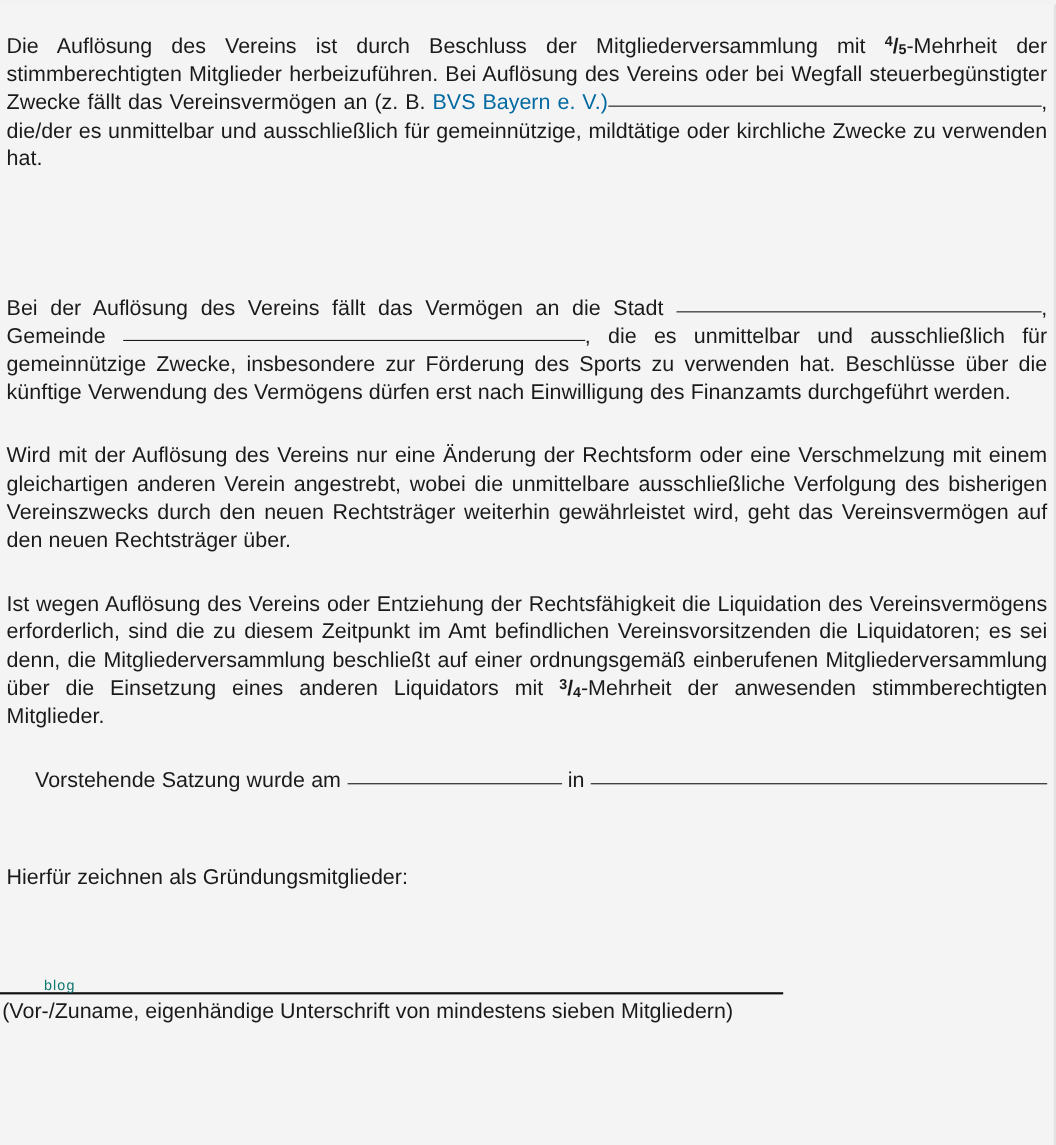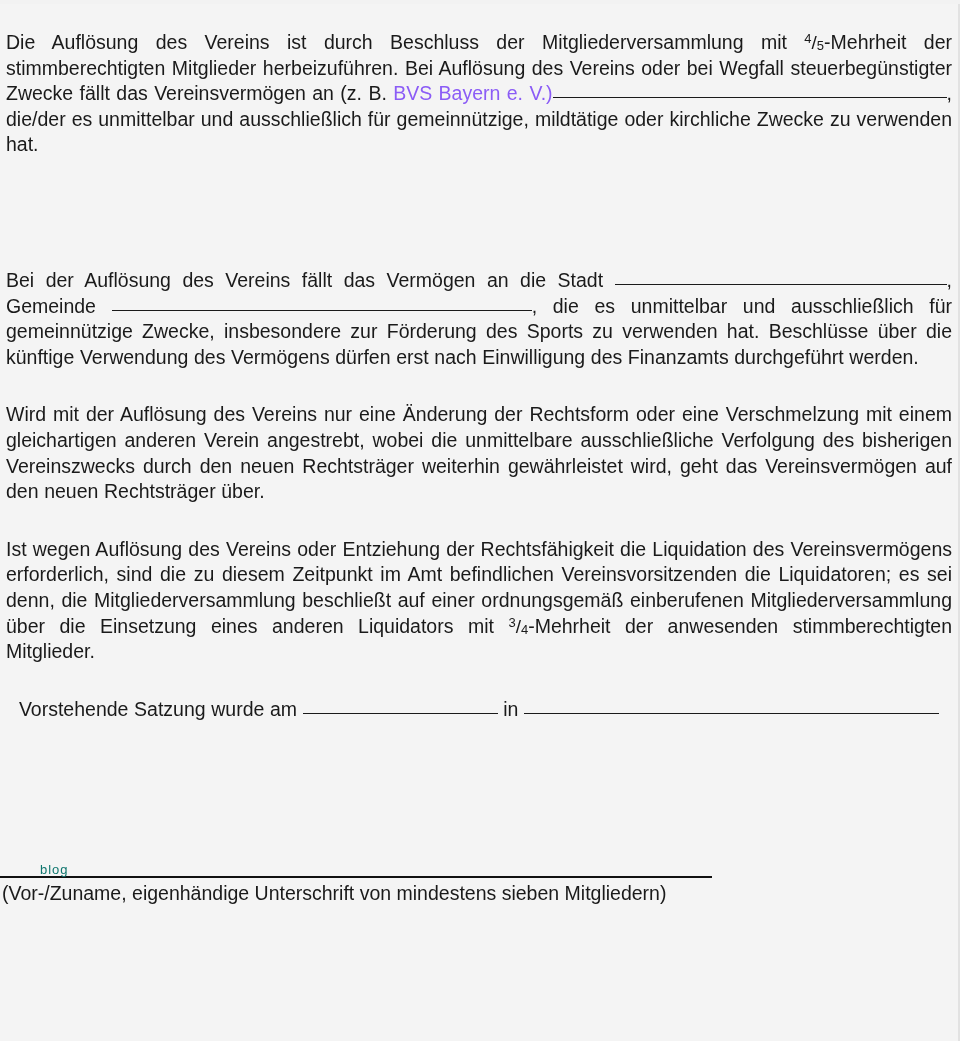--- a/index.html
+++ b/index.html
@@ -56,6 +56,7 @@
     font-size: 19.5px;
     white-space: nowrap;
     line-height: 1;
+    font-weight: bold;
   }
   .frac .num {
     font-size: 13px;

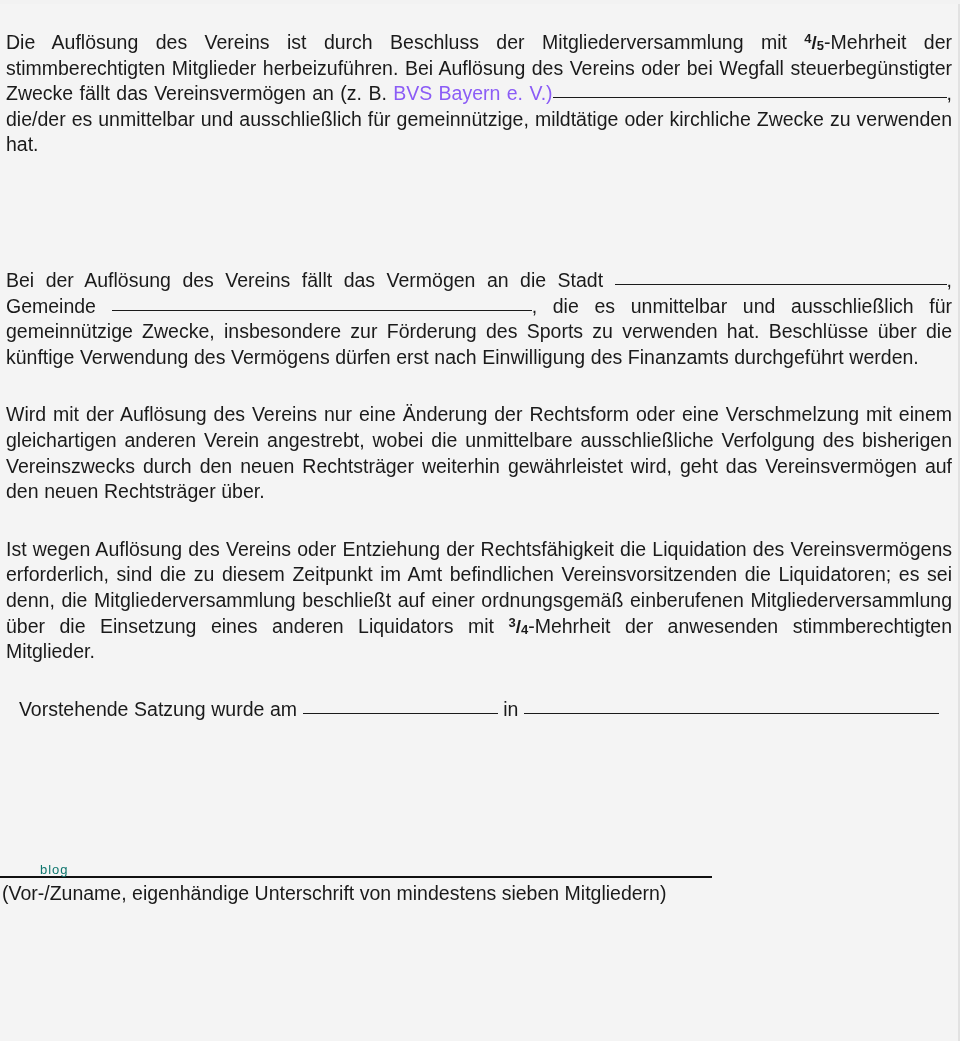--- a/index.html
+++ b/index.html
@@ -48,7 +48,7 @@
   .gap-xxl { height: 64px; }
 
   .bold { font-weight: bold; }
-  .red { color: #8b5cf6; }
+  .red { color: #0369a1; }
 
   
   .frac {

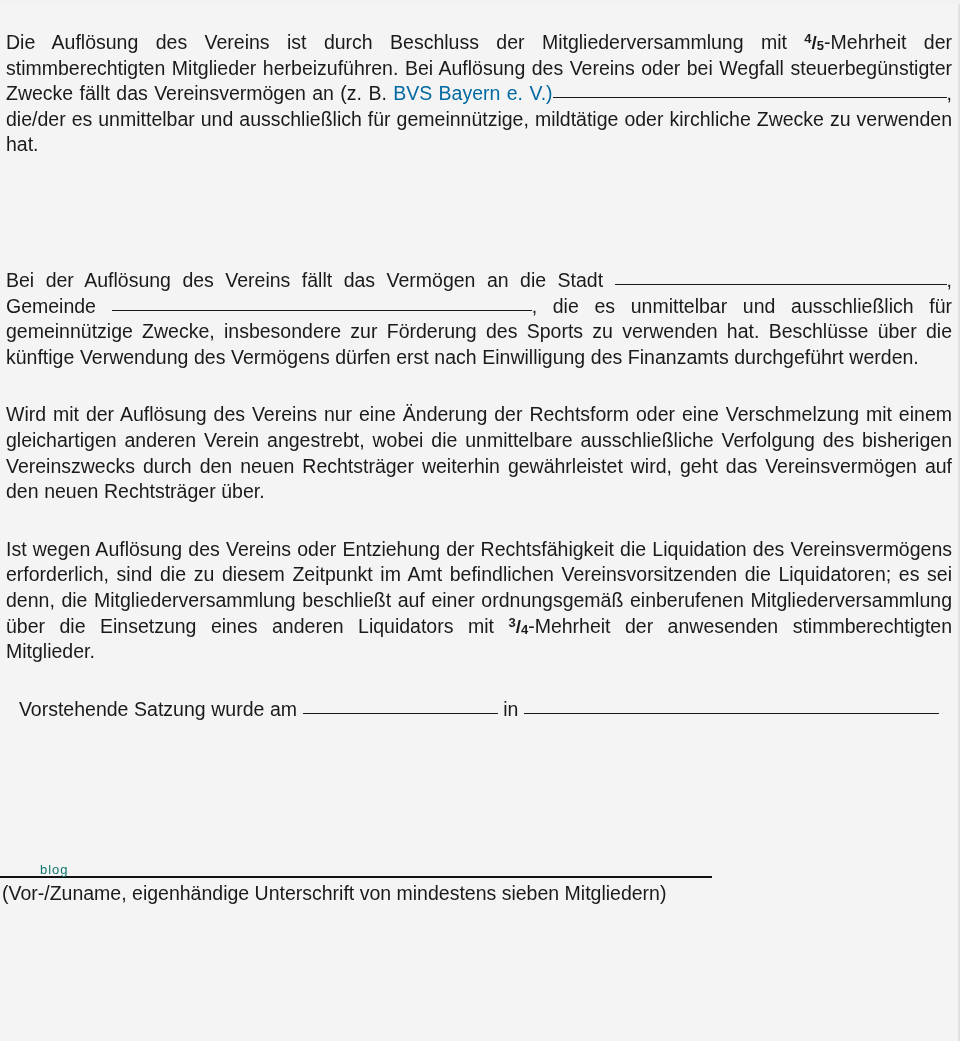--- a/index.html
+++ b/index.html
@@ -140,7 +140,7 @@
 
   <div class="gap-lg"></div>
 
-  <p class="para" style="text-align:center;"><span>Vorstehende Satzung wurde am </span><span class="fill fill-am"></span><span> in </span><span class="fill fill-in"></span><br></p>
+  <p class="para" style="text-align:right;"><span>Vorstehende Satzung wurde am </span><span class="fill fill-am"></span><span> in </span><span class="fill fill-in"></span><br></p>
 
   <div class="gap-xxl"></div>
 

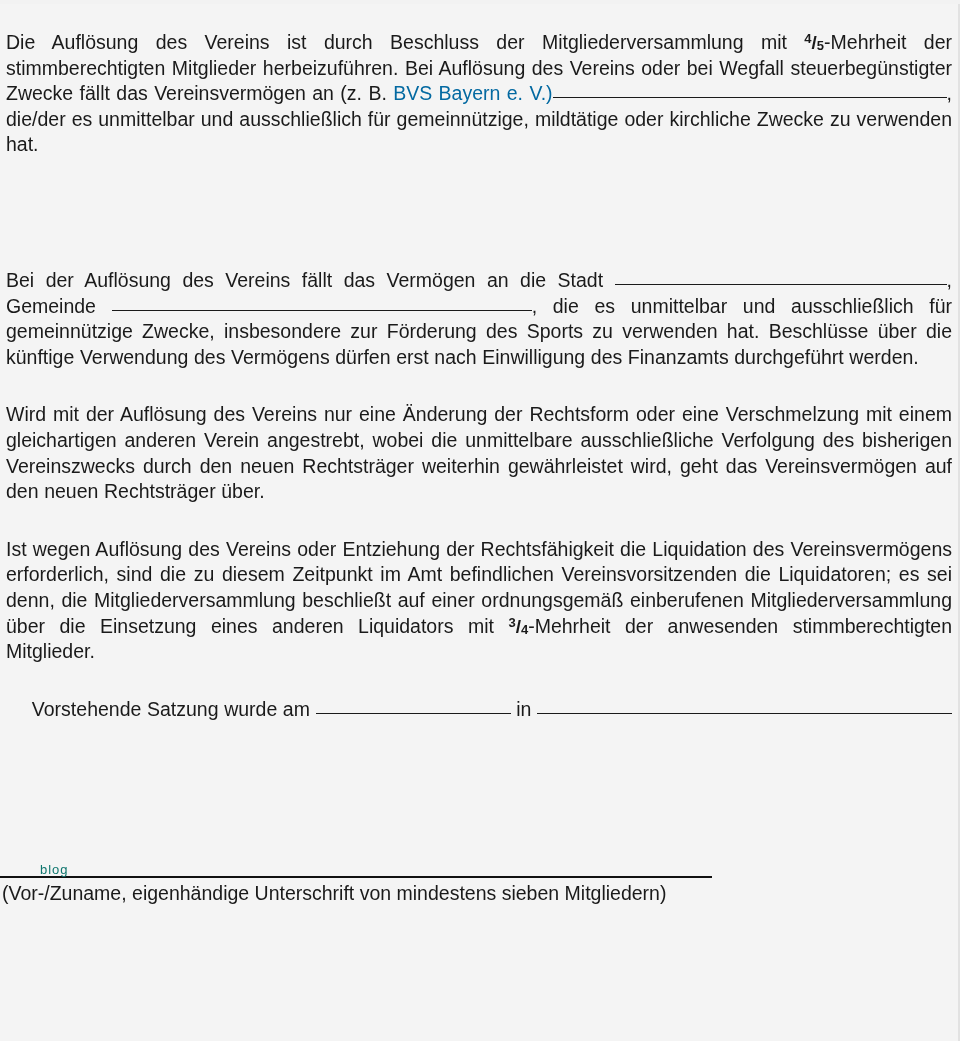--- a/index.html
+++ b/index.html
@@ -144,6 +144,7 @@
 
   <div class="gap-xxl"></div>
 
+  <p class="para" style="text-align:left;">Hierfür zeichnen als Gründungsmitglieder:</p>
 
   <div style="height:86px"></div>
 

